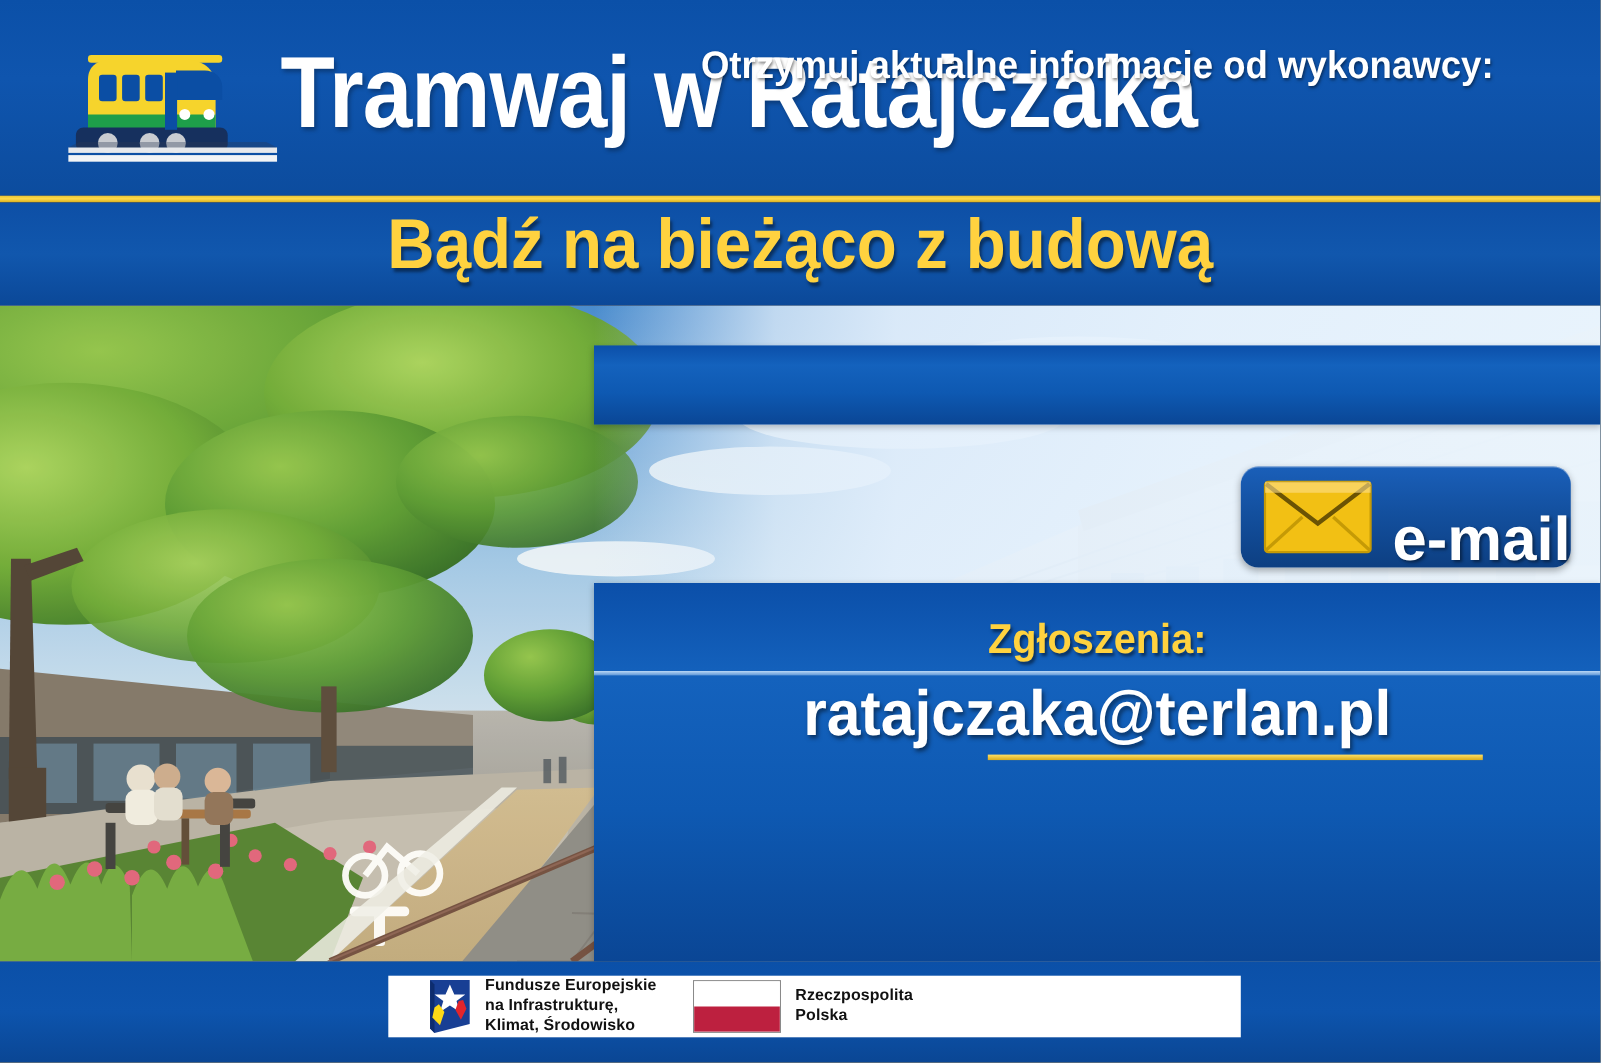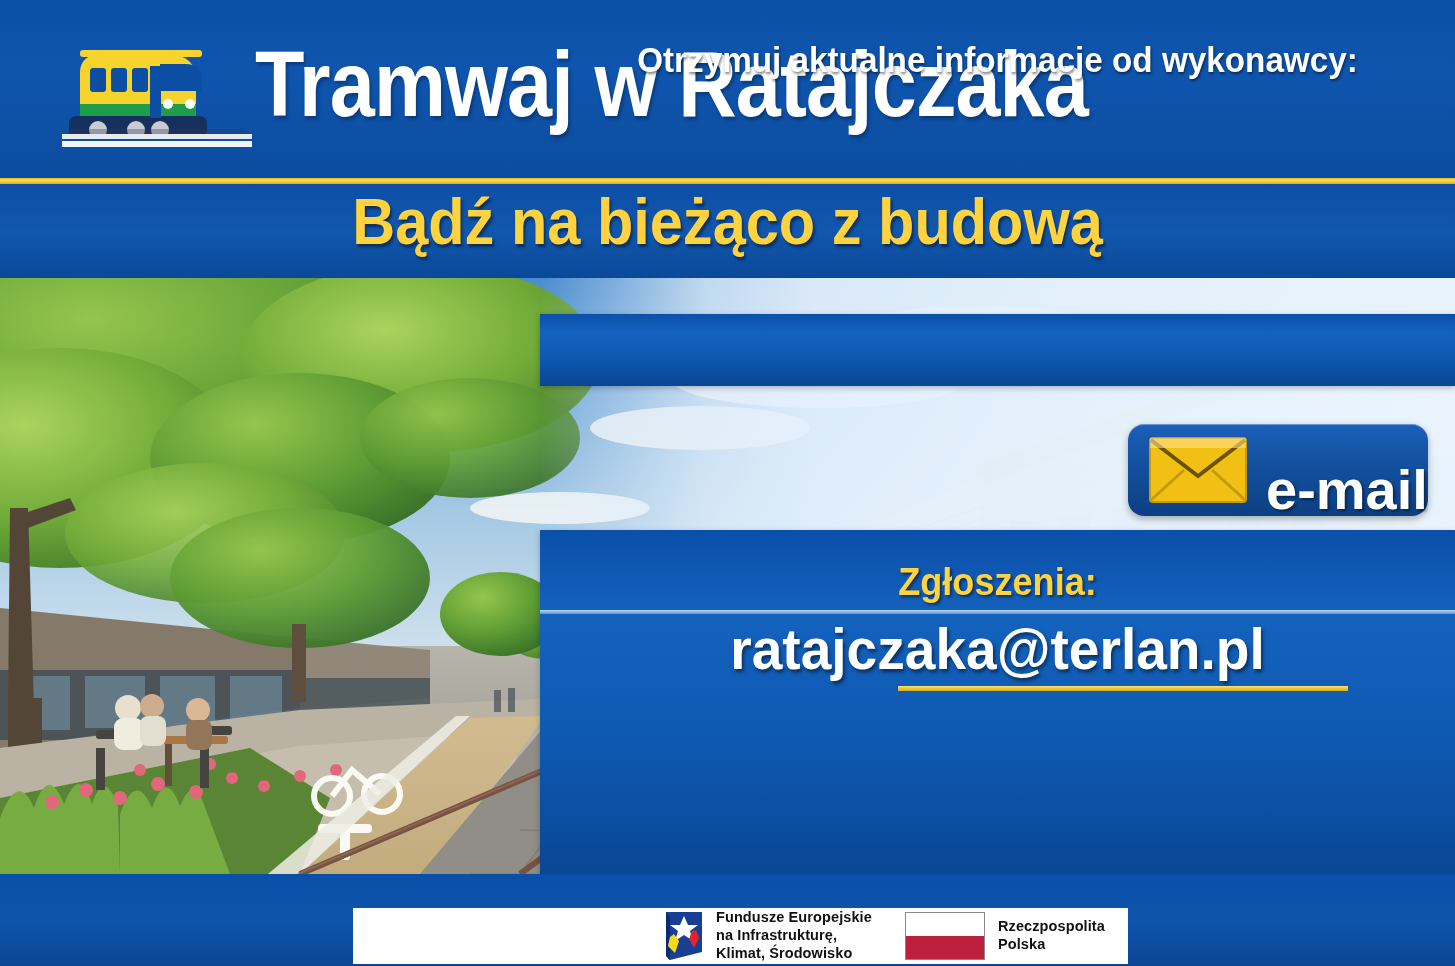--- a/index.html
+++ b/index.html
@@ -118,8 +118,8 @@
     background:linear-gradient(180deg,#0b50a8 0%,#0d54ad 50%,#0a4694 100%);
   }
   .logobar{
-    position:absolute;left:353px;top:908px;width:775px;height:56px;
-    background:#ffffff;display:flex;align-items:center;justify-content:flex-end;
+    position:absolute;left:353px;top:887px;width:775px;height:56px;
+    background:#ffffff;display:flex;align-items:center;
   }
   .logo-item{display:flex;align-items:center;}
   .logo-txt{

